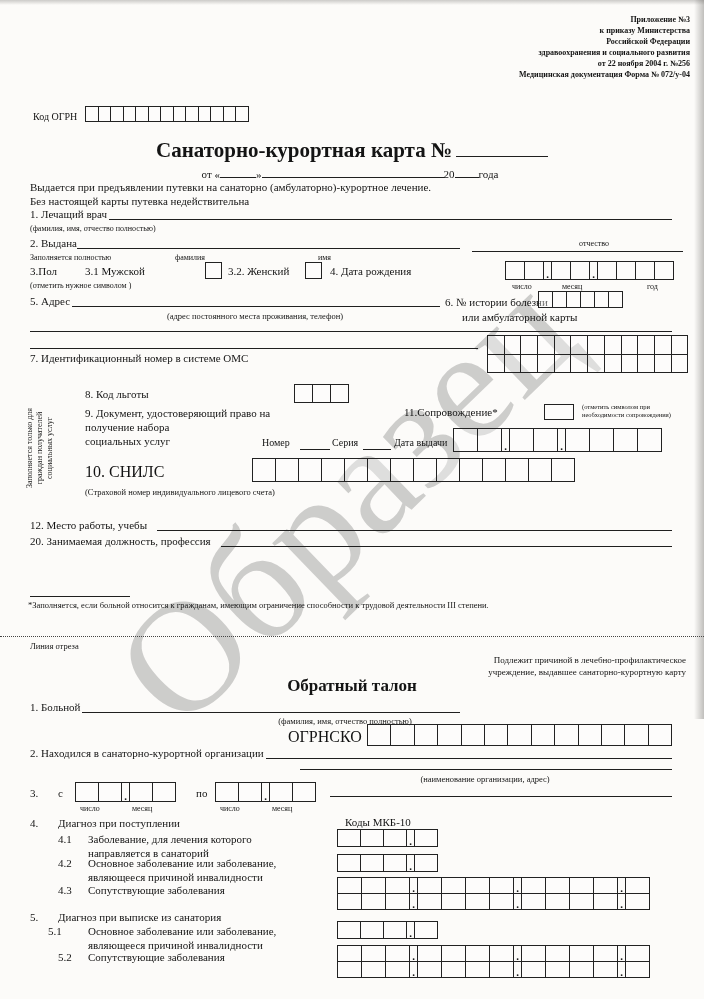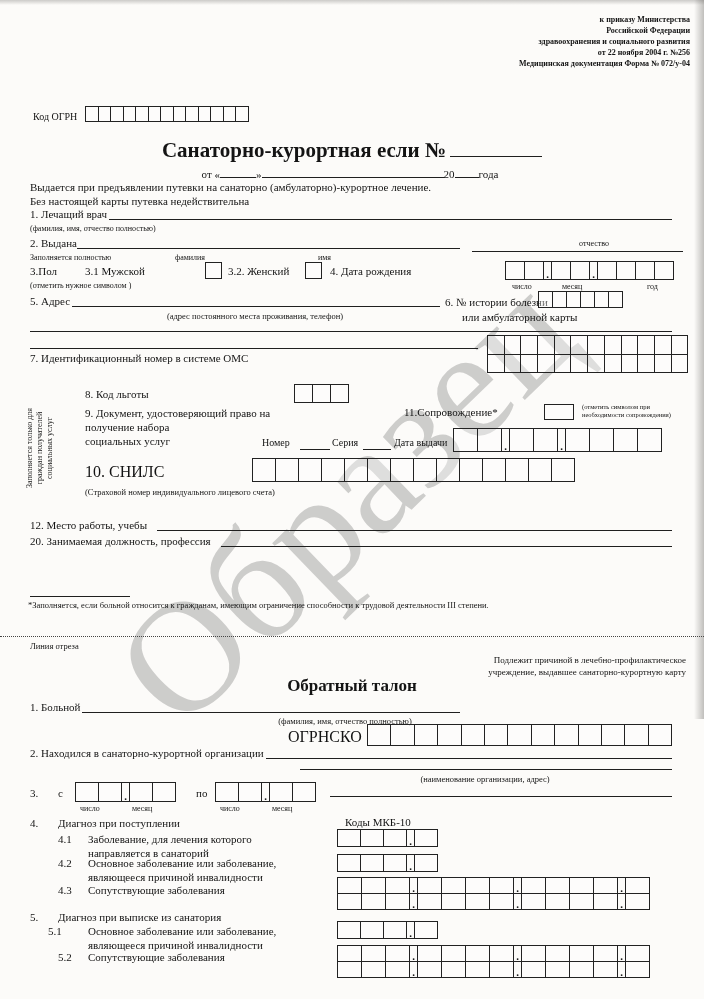--- a/index.html
+++ b/index.html
@@ -46,6 +46,7 @@
 
 
   <div class="abs r f8 b" style="right:14px;top:14px;width:290px;line-height:11px">
+    <div>Приложение №3</div>
     <div>к приказу Министерства</div>
     <div>Российской Федерации</div>
     <div>здравоохранения и социального развития</div>

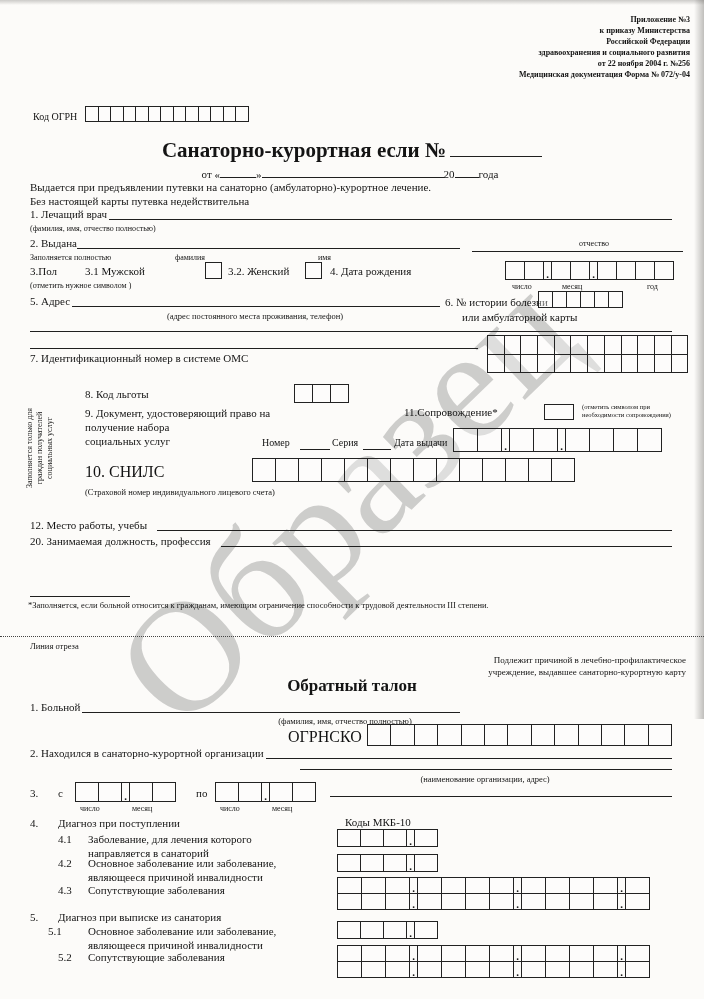--- a/index.html
+++ b/index.html
@@ -76,7 +76,7 @@
   </div>
 
   <div class="abs c" style="left:0;top:138px;width:704px">
-    <span class="b" style="font-size:21px">Санаторно-курортная если №</span>
+    <span class="b" style="font-size:21px">Санаторно-курортная карта №</span>
     <span class="ul" style="width:92px"></span>
   </div>
   <div class="abs c f11" style="left:0;top:166px;width:700px">

